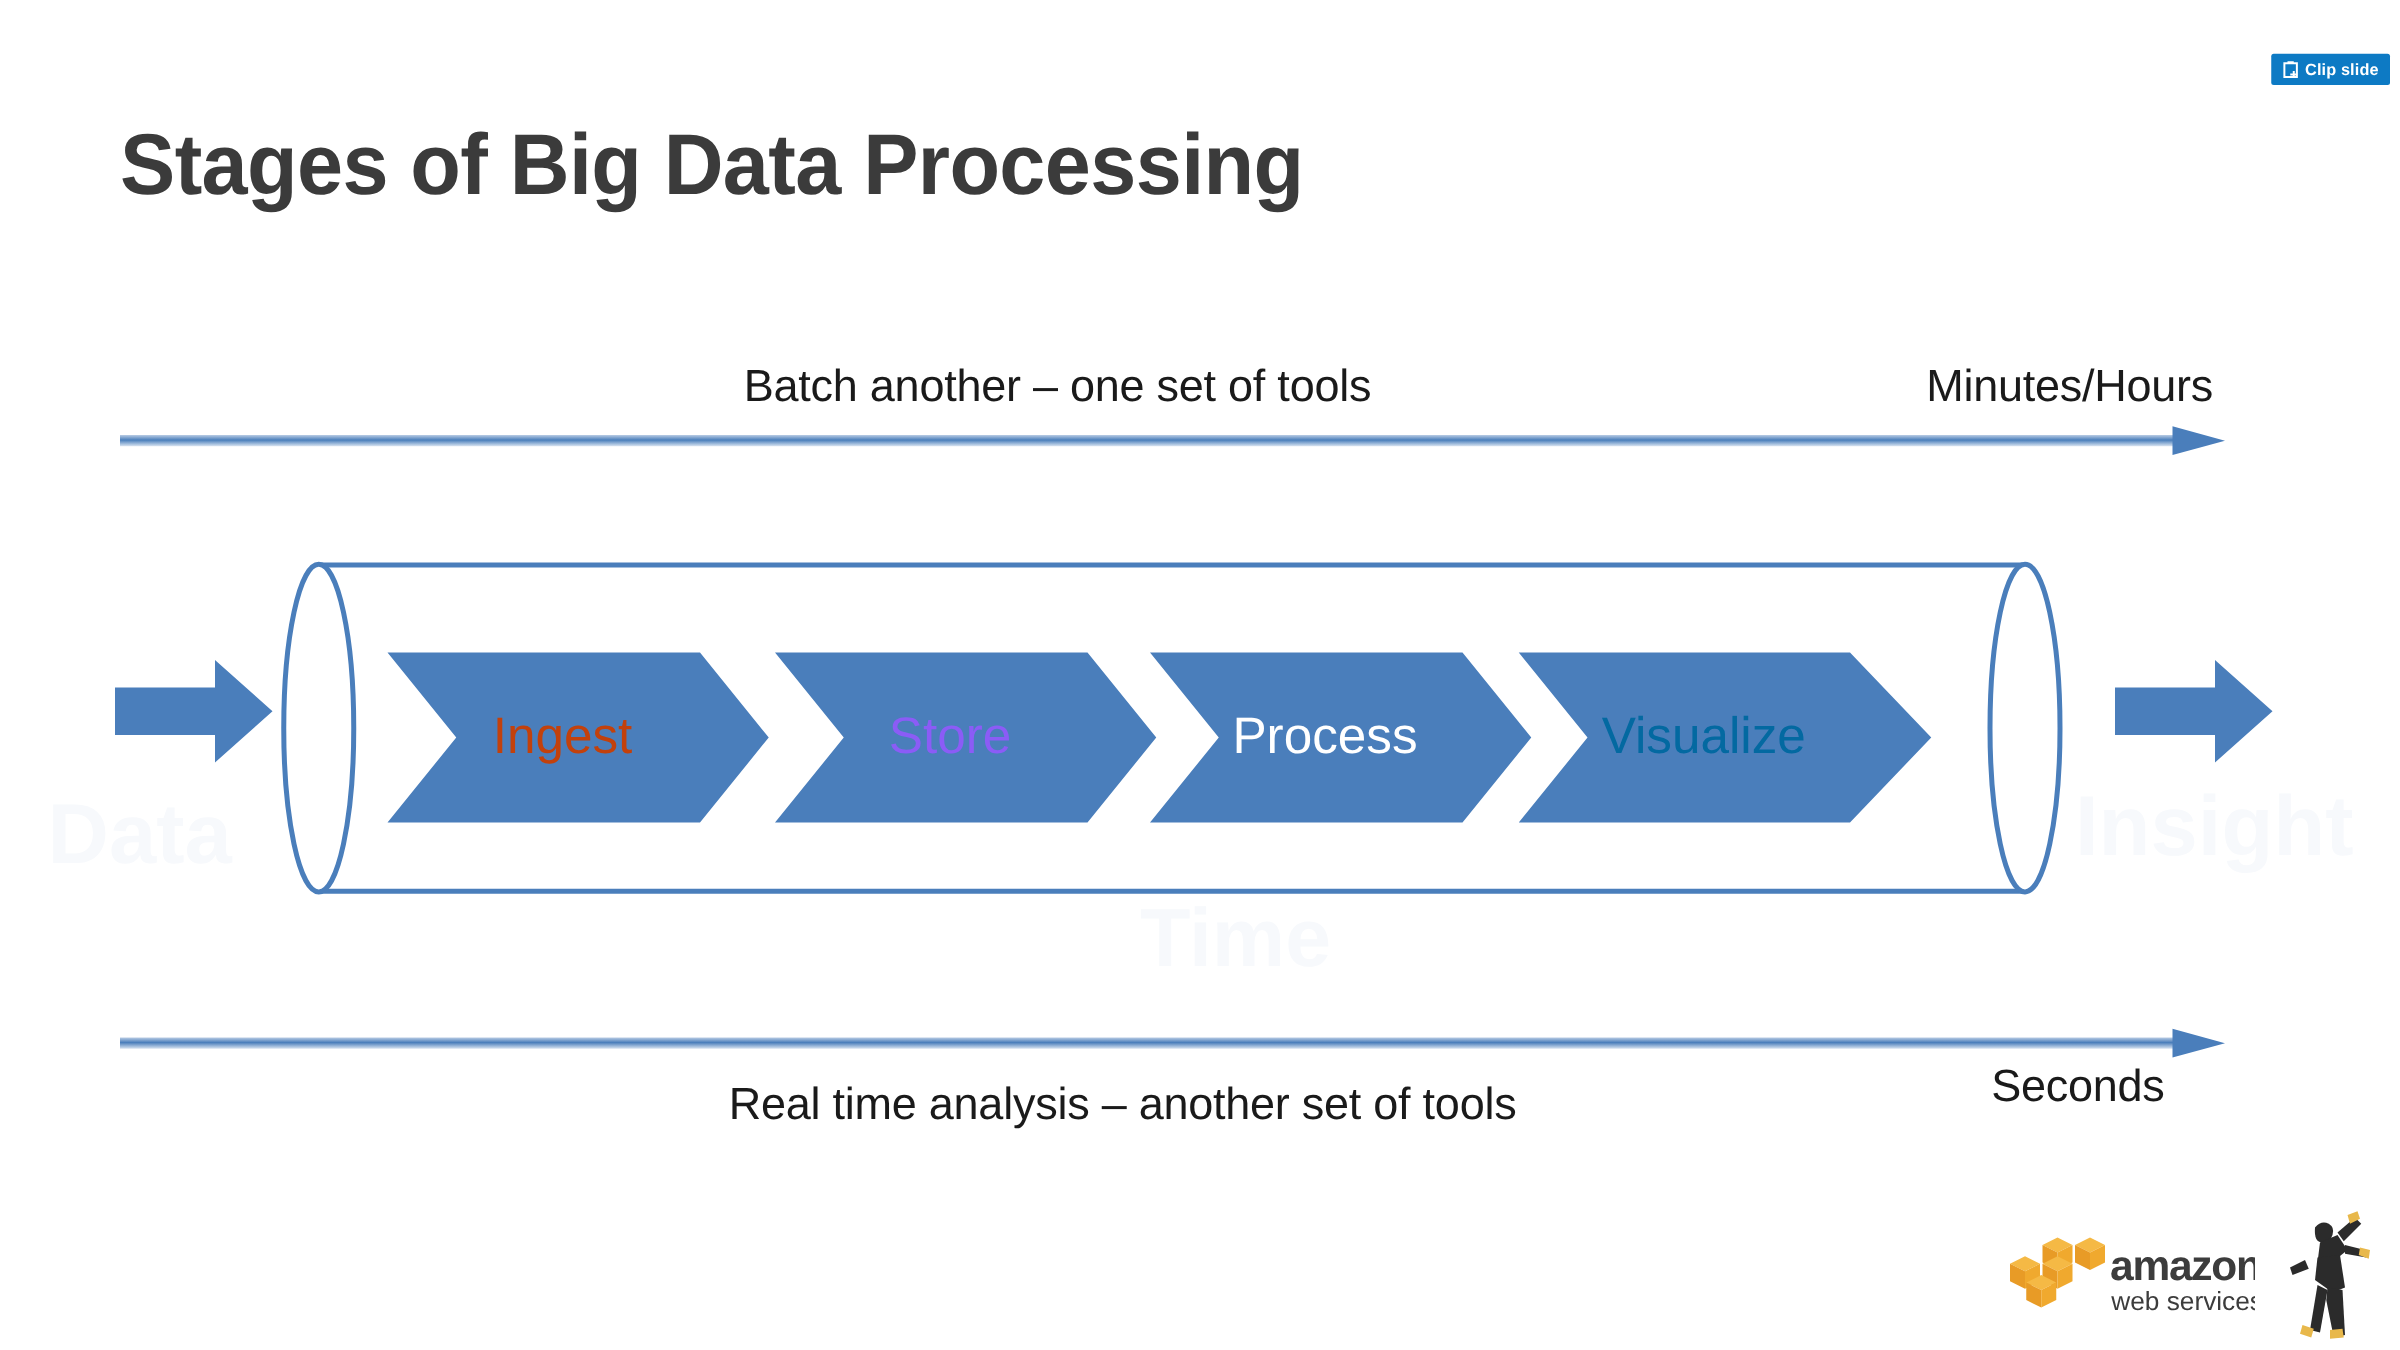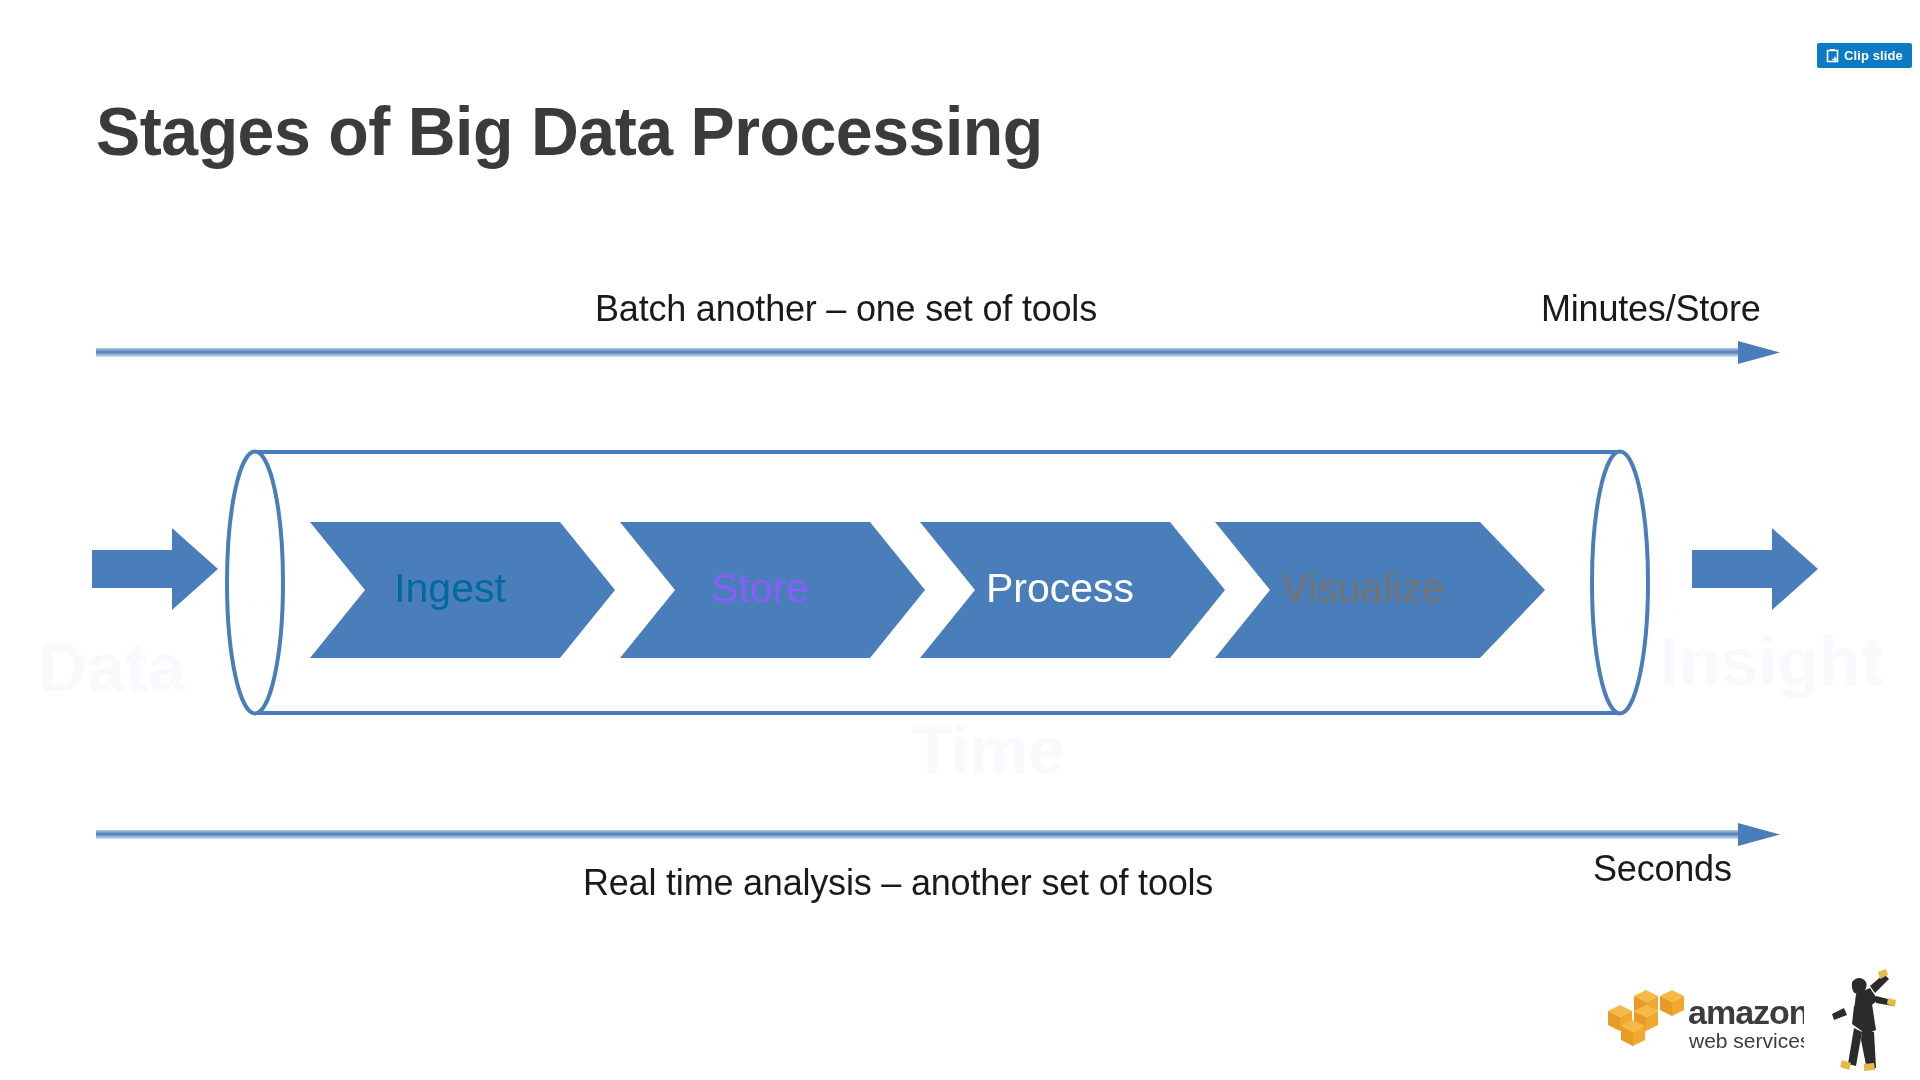--- a/index.html
+++ b/index.html
@@ -173,7 +173,7 @@
   </svg>
 
   <div class="axis-label label-batch">Batch another – one set of tools</div>
-  <div class="axis-label label-minhr">Minutes/Store</div>
+  <div class="axis-label label-minhr">Minutes/Hours</div>
 
   <svg class="pipeline" viewBox="0 0 1920 300">
 

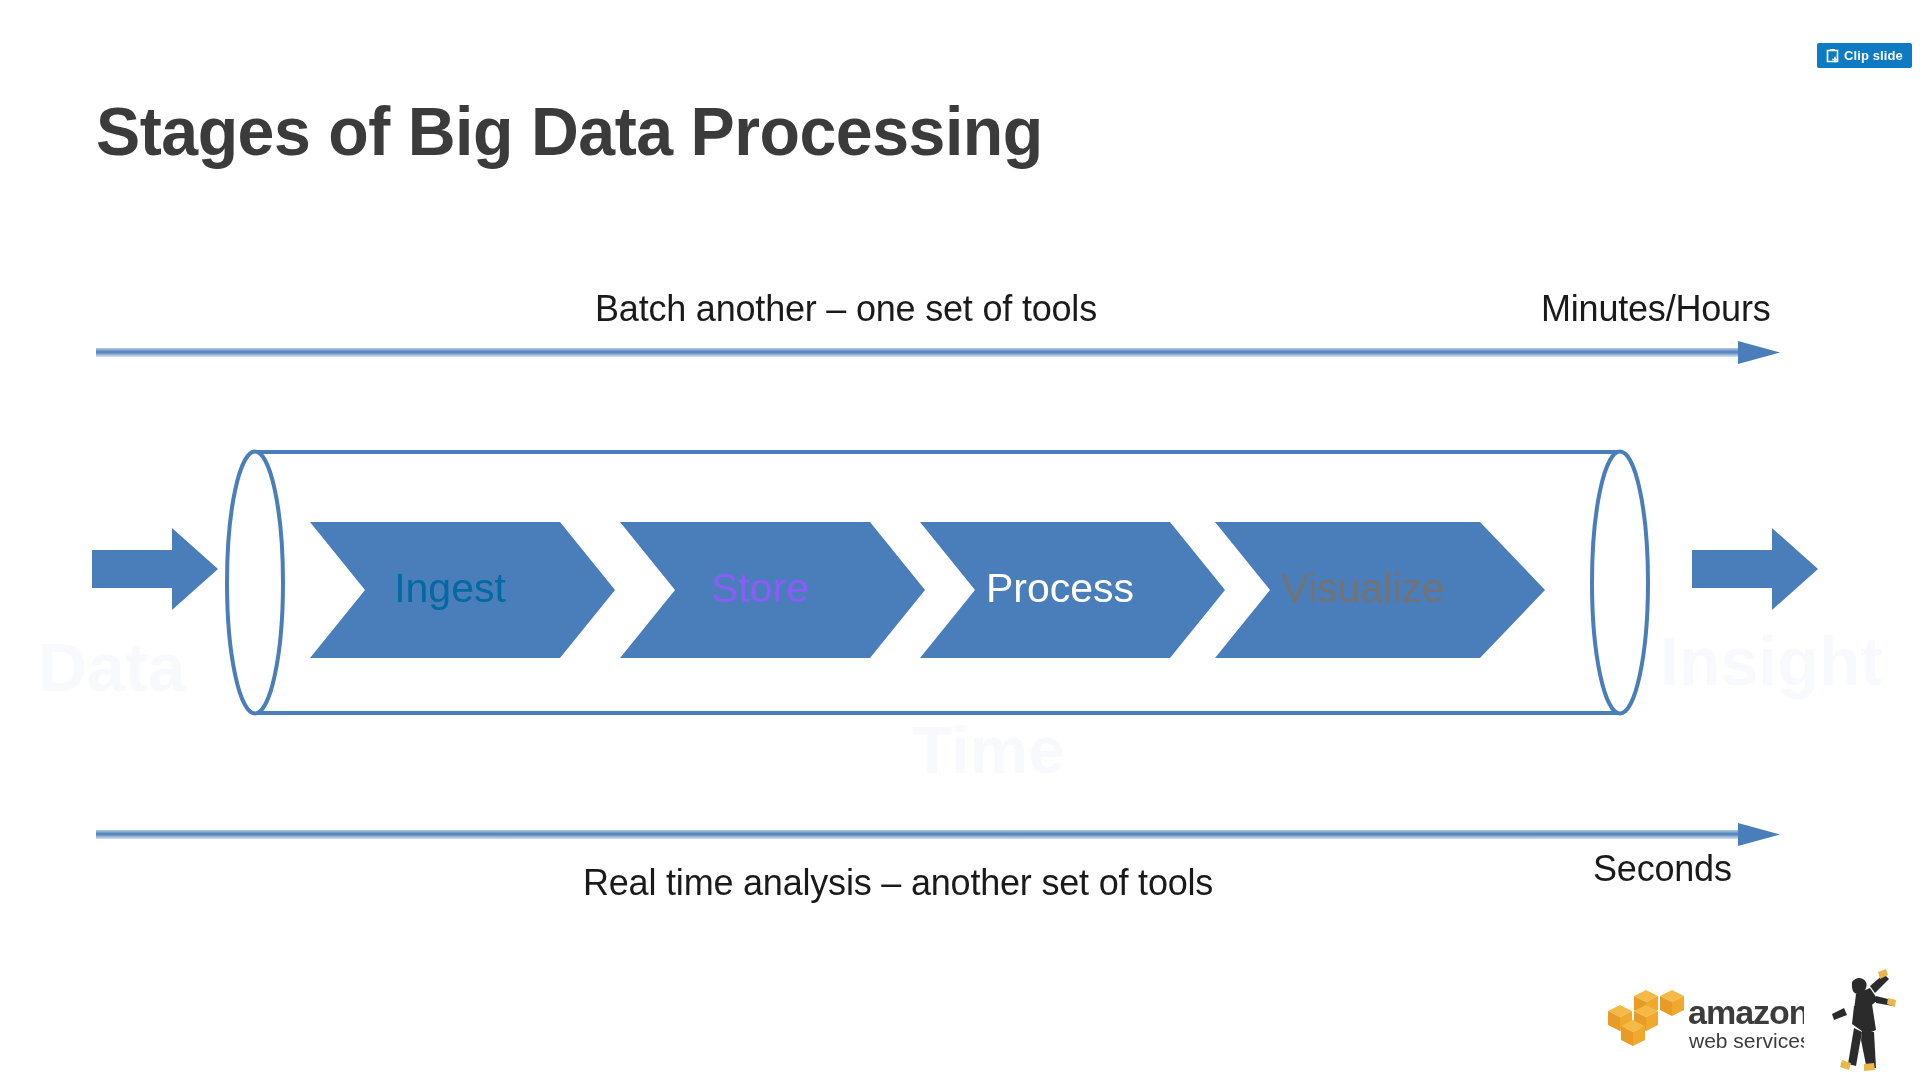--- a/index.html
+++ b/index.html
@@ -207,7 +207,7 @@
     </g>
   </svg>
 
-  <div style="position:absolute;left:310px;top:565px;width:280px;text-align:center;color:#0369a1;font-size:41px;font-family:'Liberation Sans',sans-serif;white-space:nowrap;">Ingest</div>
+  <div style="position:absolute;left:310px;top:565px;width:280px;text-align:center;color:#c2410c;font-size:41px;font-family:'Liberation Sans',sans-serif;white-space:nowrap;">Ingest</div>
   <div style="position:absolute;left:620px;top:565px;width:280px;text-align:center;color:#8b5cf6;font-size:41px;font-family:'Liberation Sans',sans-serif;white-space:nowrap;">Store</div>
   <div style="position:absolute;left:920px;top:565px;width:280px;text-align:center;color:#ffffff;font-size:41px;font-family:'Liberation Sans',sans-serif;white-space:nowrap;">Process</div>
   <div style="position:absolute;left:1218px;top:565px;width:290px;text-align:center;color:#737373;font-size:41px;font-family:'Liberation Sans',sans-serif;white-space:nowrap;">Visualize</div>

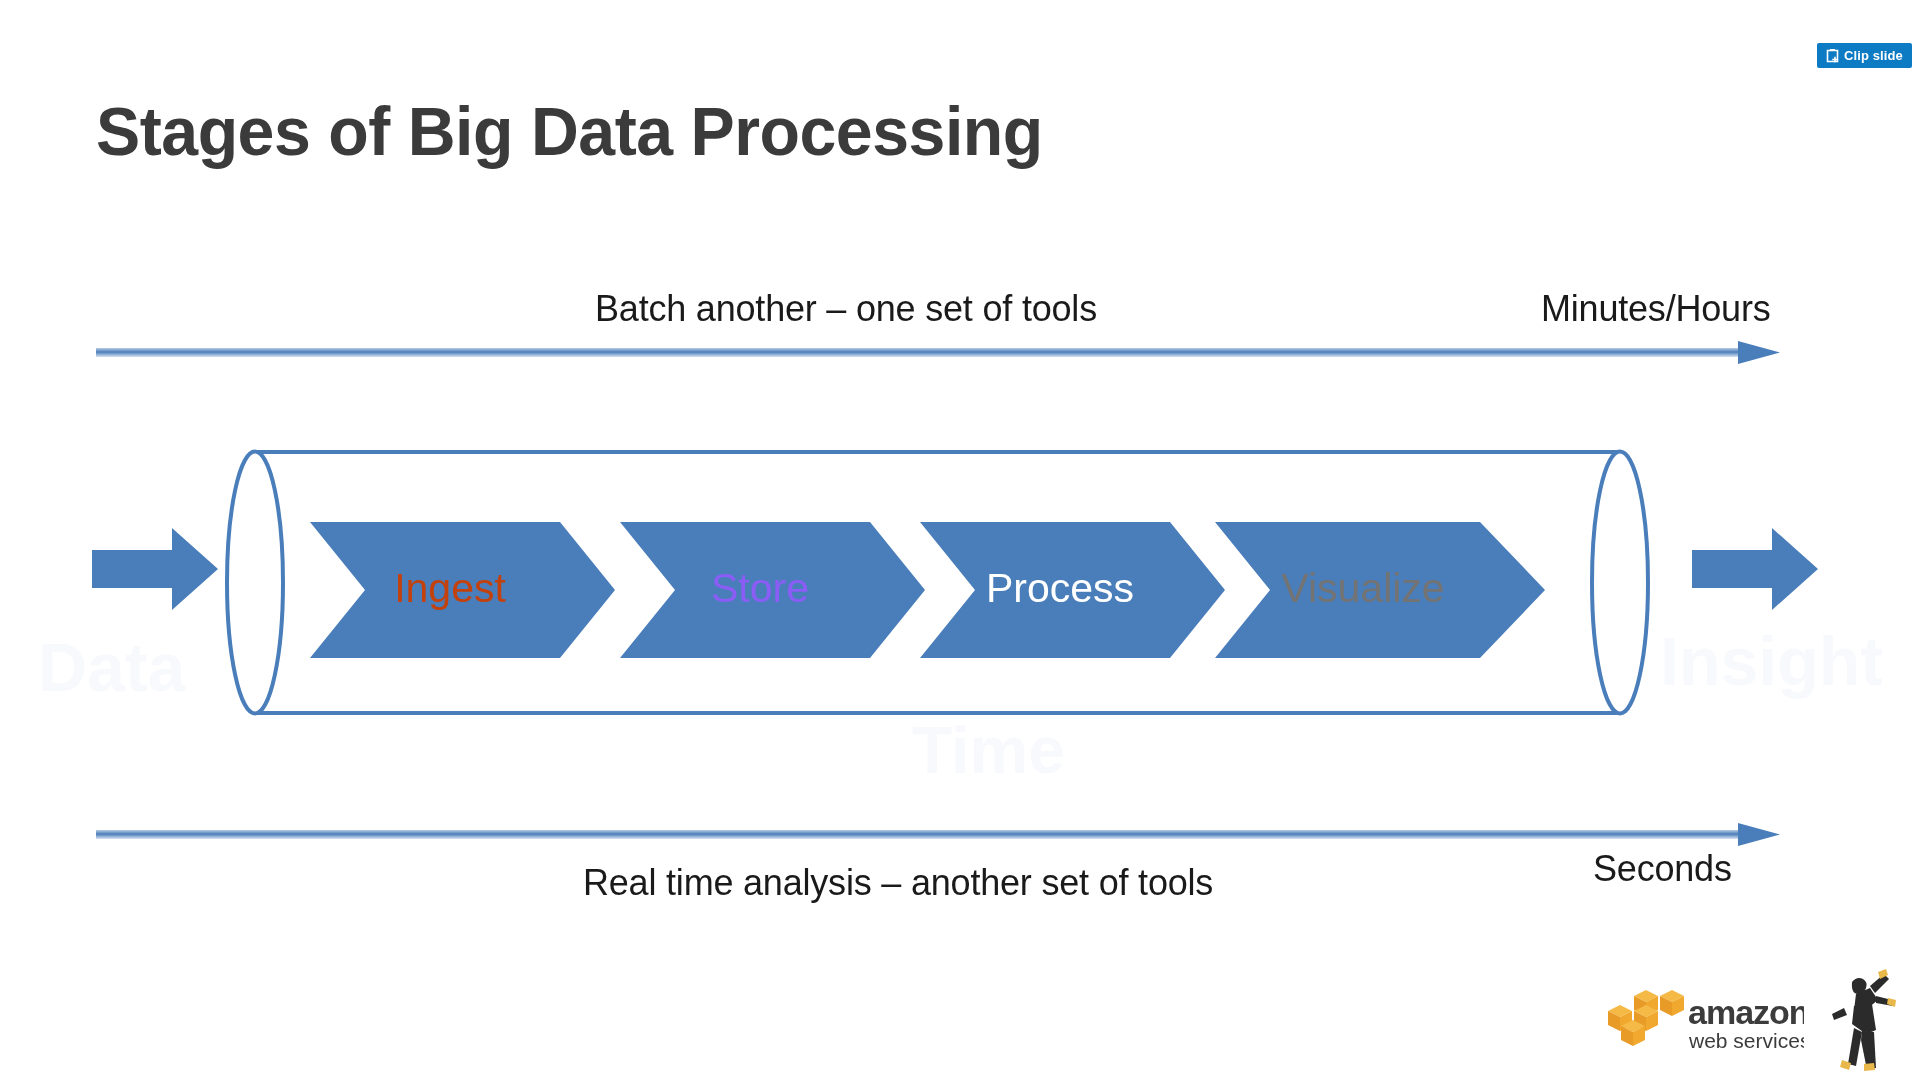--- a/index.html
+++ b/index.html
@@ -210,7 +210,7 @@
   <div style="position:absolute;left:310px;top:565px;width:280px;text-align:center;color:#c2410c;font-size:41px;font-family:'Liberation Sans',sans-serif;white-space:nowrap;">Ingest</div>
   <div style="position:absolute;left:620px;top:565px;width:280px;text-align:center;color:#8b5cf6;font-size:41px;font-family:'Liberation Sans',sans-serif;white-space:nowrap;">Store</div>
   <div style="position:absolute;left:920px;top:565px;width:280px;text-align:center;color:#ffffff;font-size:41px;font-family:'Liberation Sans',sans-serif;white-space:nowrap;">Process</div>
-  <div style="position:absolute;left:1218px;top:565px;width:290px;text-align:center;color:#737373;font-size:41px;font-family:'Liberation Sans',sans-serif;white-space:nowrap;">Visualize</div>
+  <div style="position:absolute;left:1218px;top:565px;width:290px;text-align:center;color:#0369a1;font-size:41px;font-family:'Liberation Sans',sans-serif;white-space:nowrap;">Visualize</div>
 
   <svg class="axis-svg axis-bottom" viewBox="0 0 1920 60">
     <defs>

